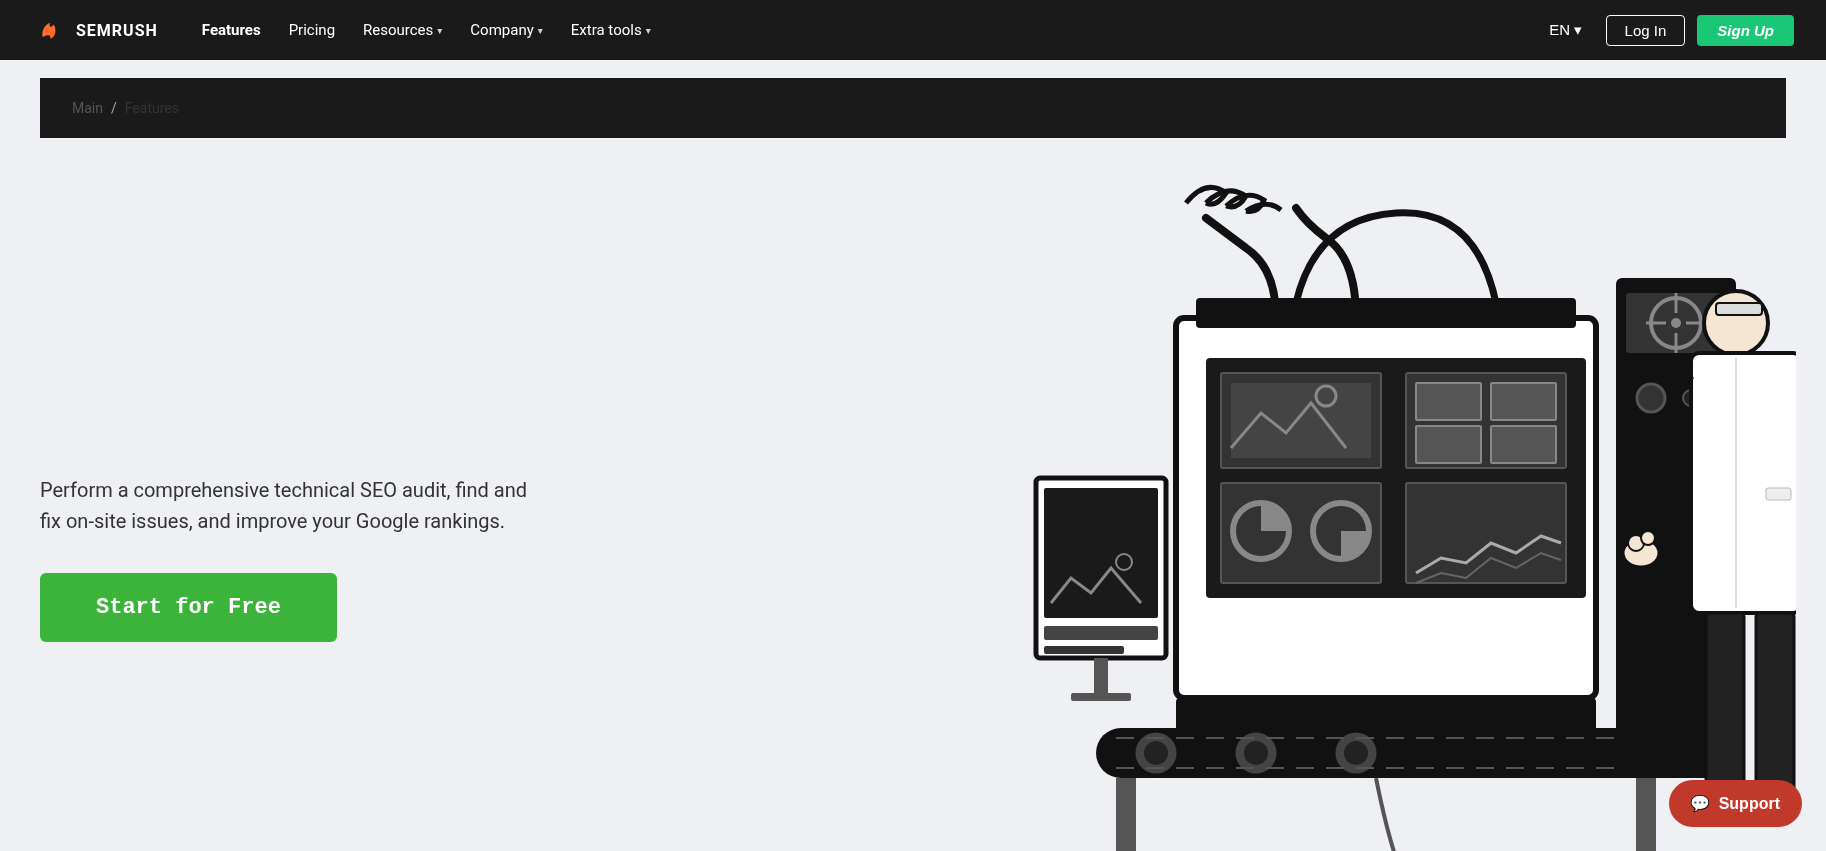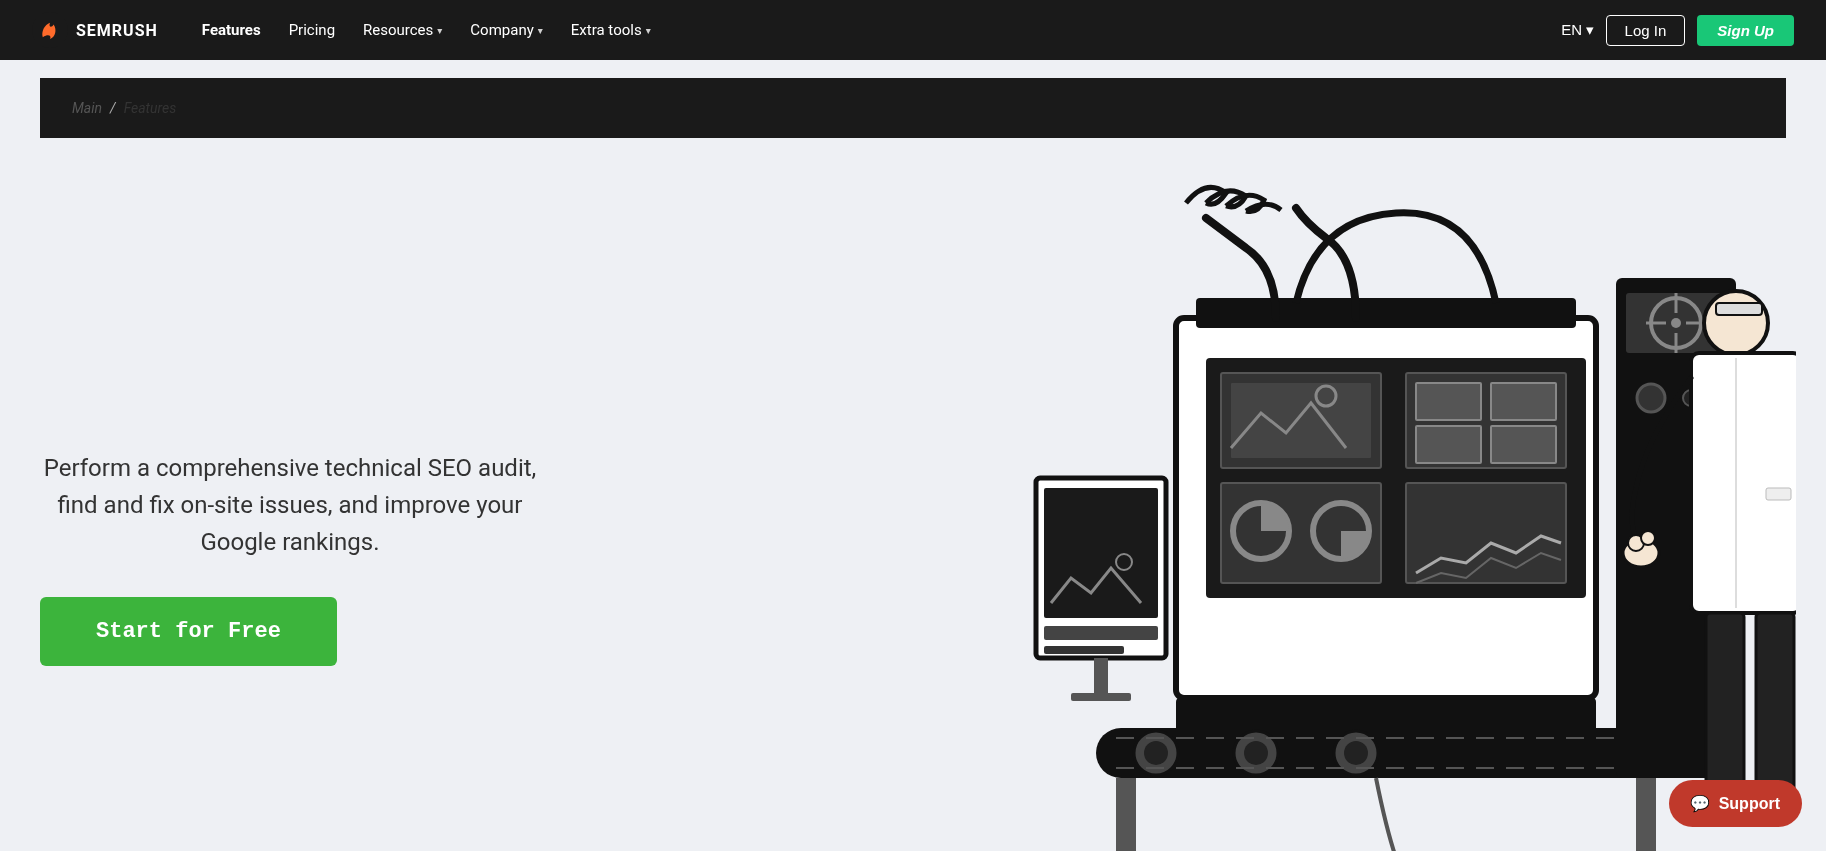--- a/index.html
+++ b/index.html
@@ -78,6 +78,7 @@
       border-radius: 4px;
       cursor: pointer;
       font-weight: 500;
+      margin-left: 12px;
     }
     .signup-btn {
       background: #19c777;

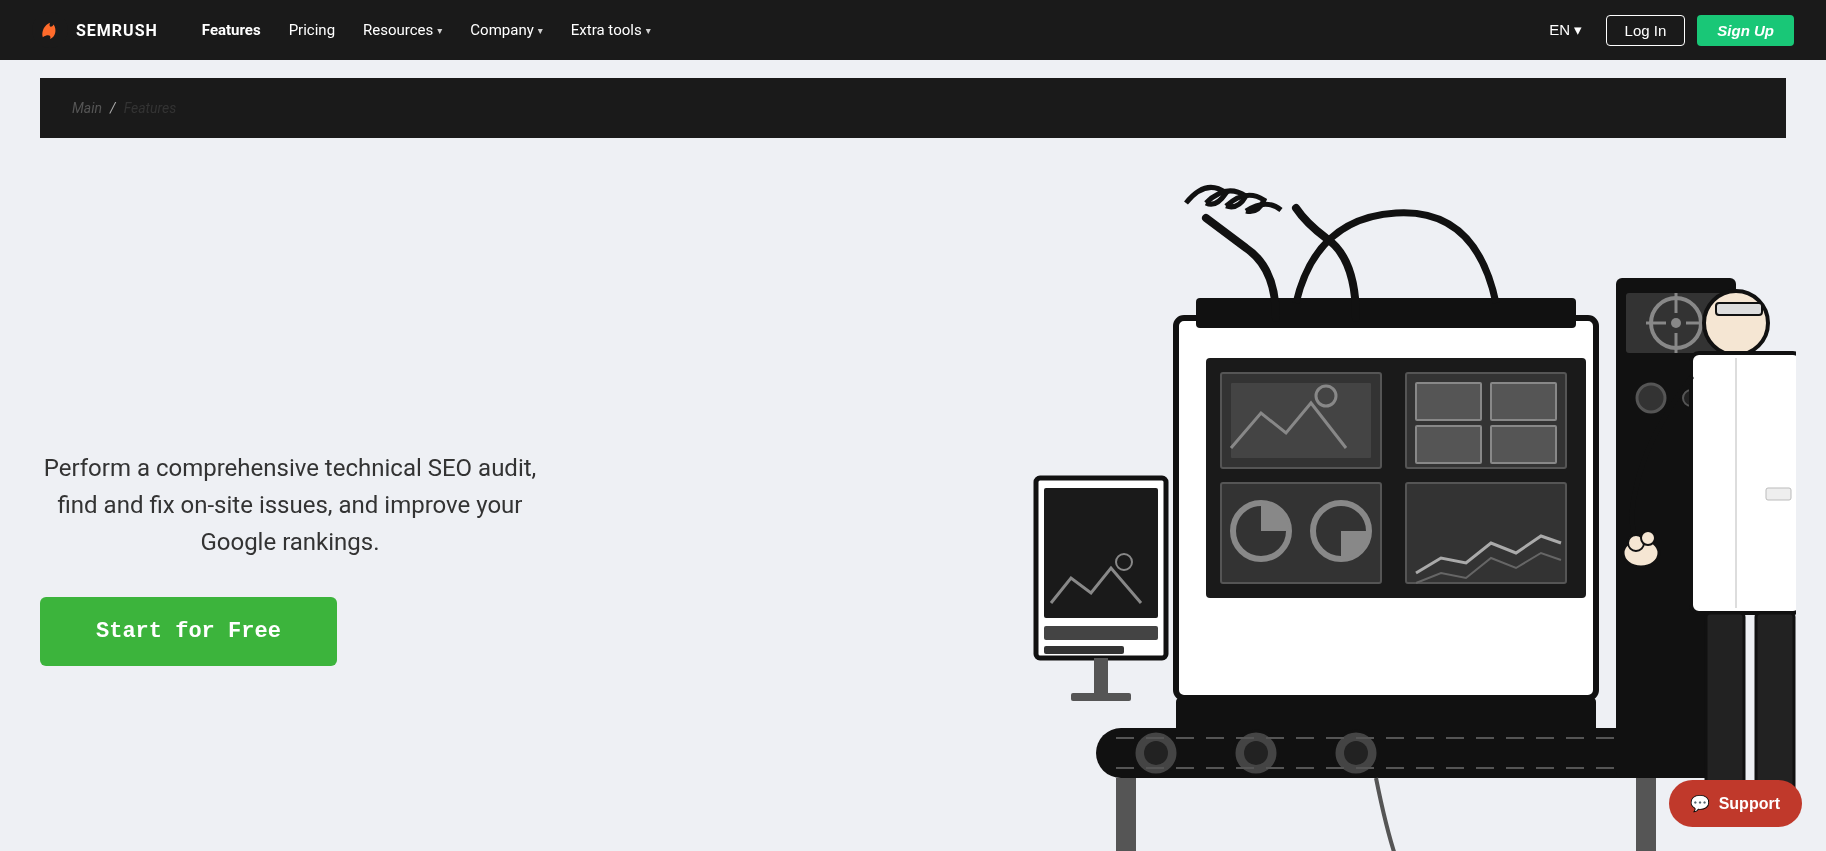--- a/index.html
+++ b/index.html
@@ -103,7 +103,6 @@
       gap: 8px;
       font-size: 14px;
       color: #555;
-      font-style: italic;
     }
     .breadcrumb a {
       color: #555;

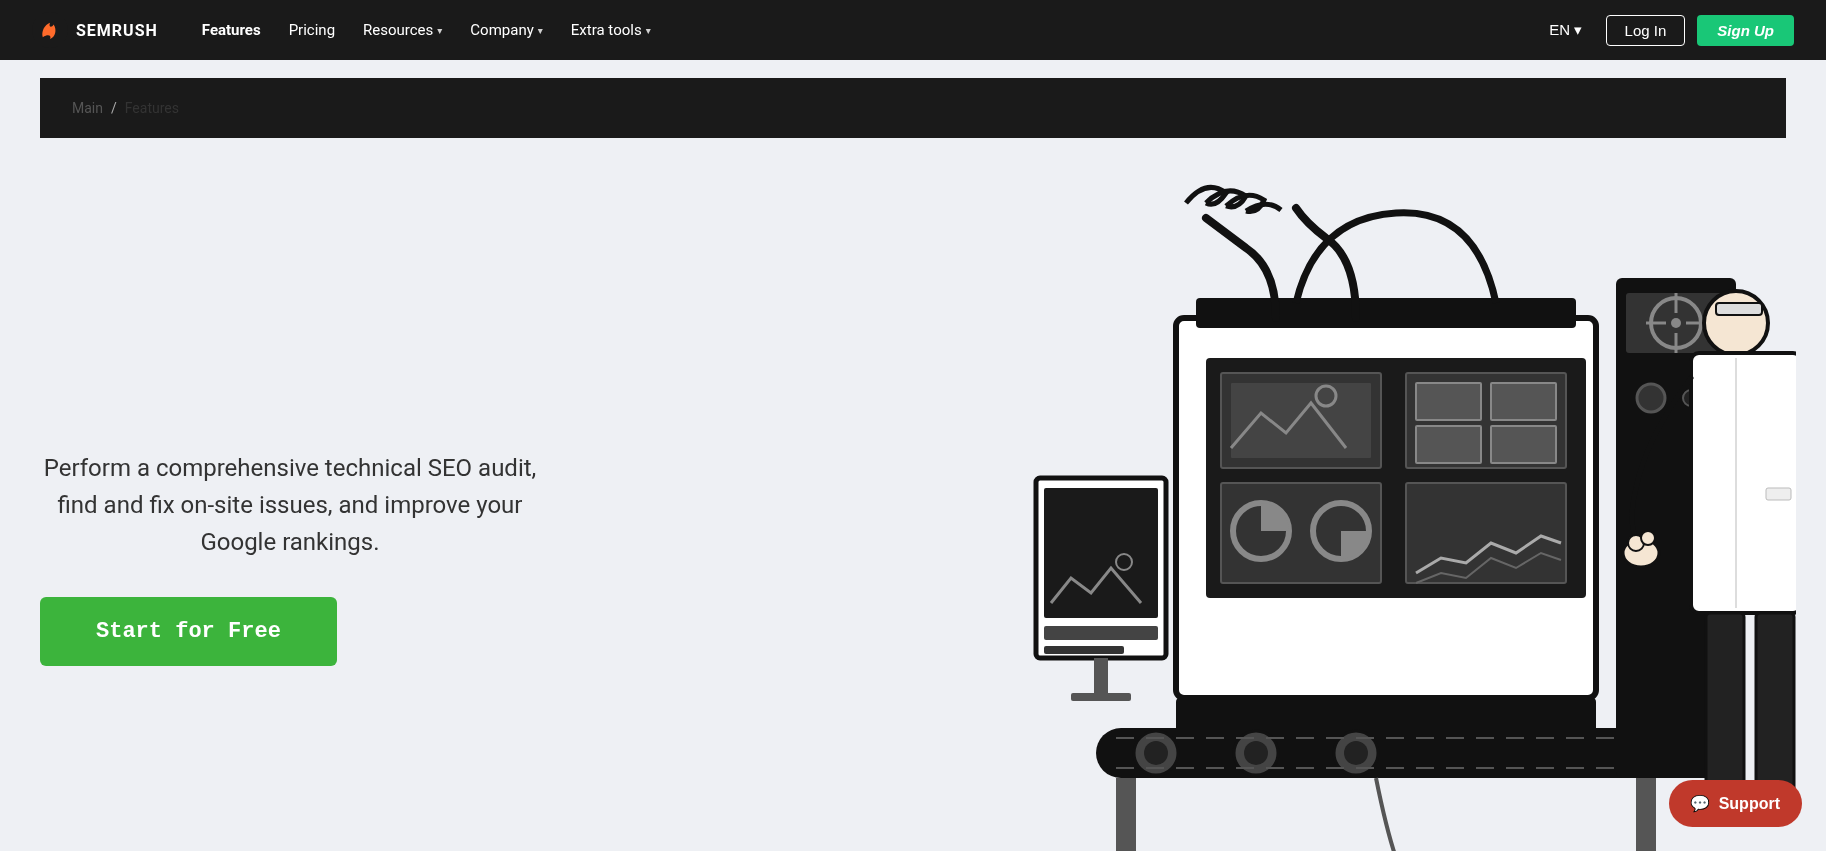--- a/index.html
+++ b/index.html
@@ -140,12 +140,11 @@
       letter-spacing: -1px;
     }
     .hero-desc {
-      font-size: 24px;
+      font-size: 20px;
       color: #333;
       line-height: 1.55;
       margin-bottom: 36px;
       max-width: 500px;
-      text-align: center;
     }
     .start-btn {
       background: #3cb43c;

